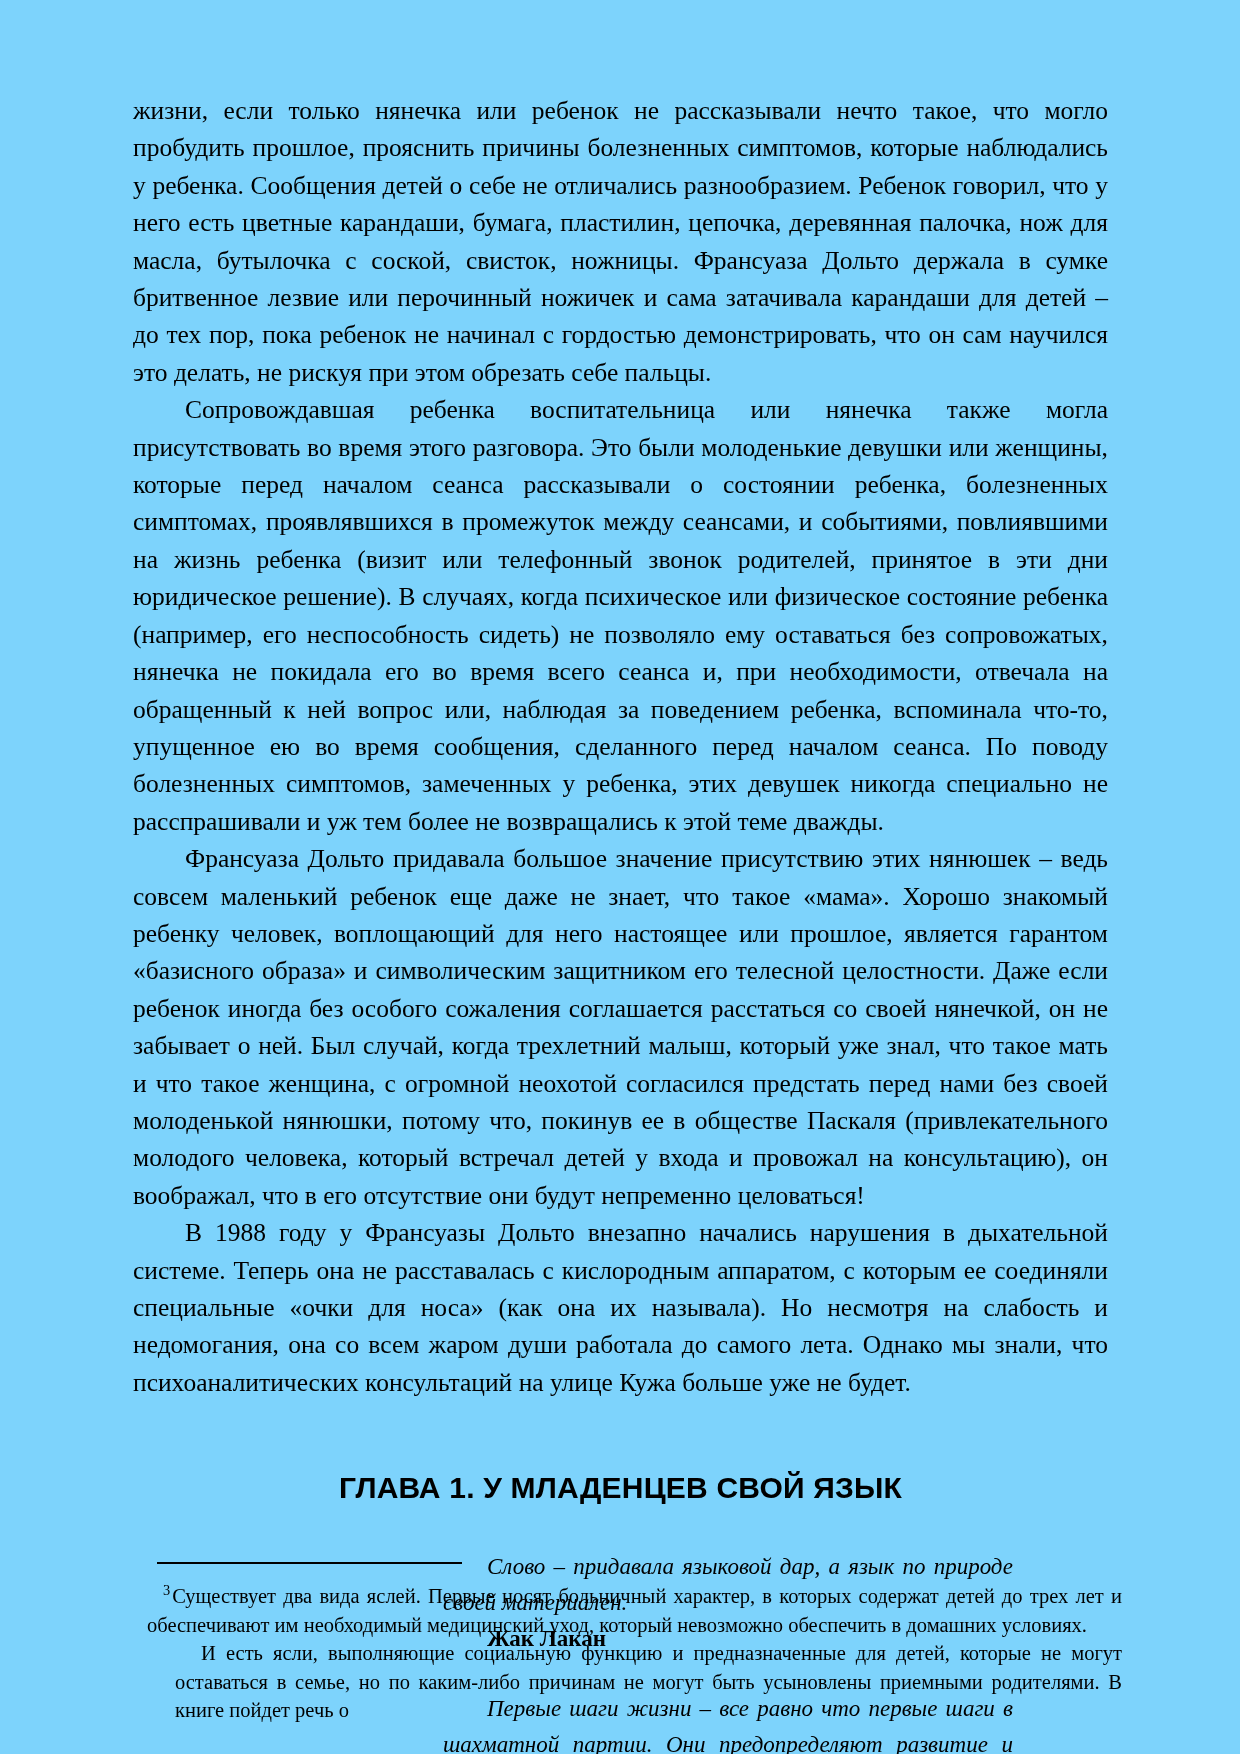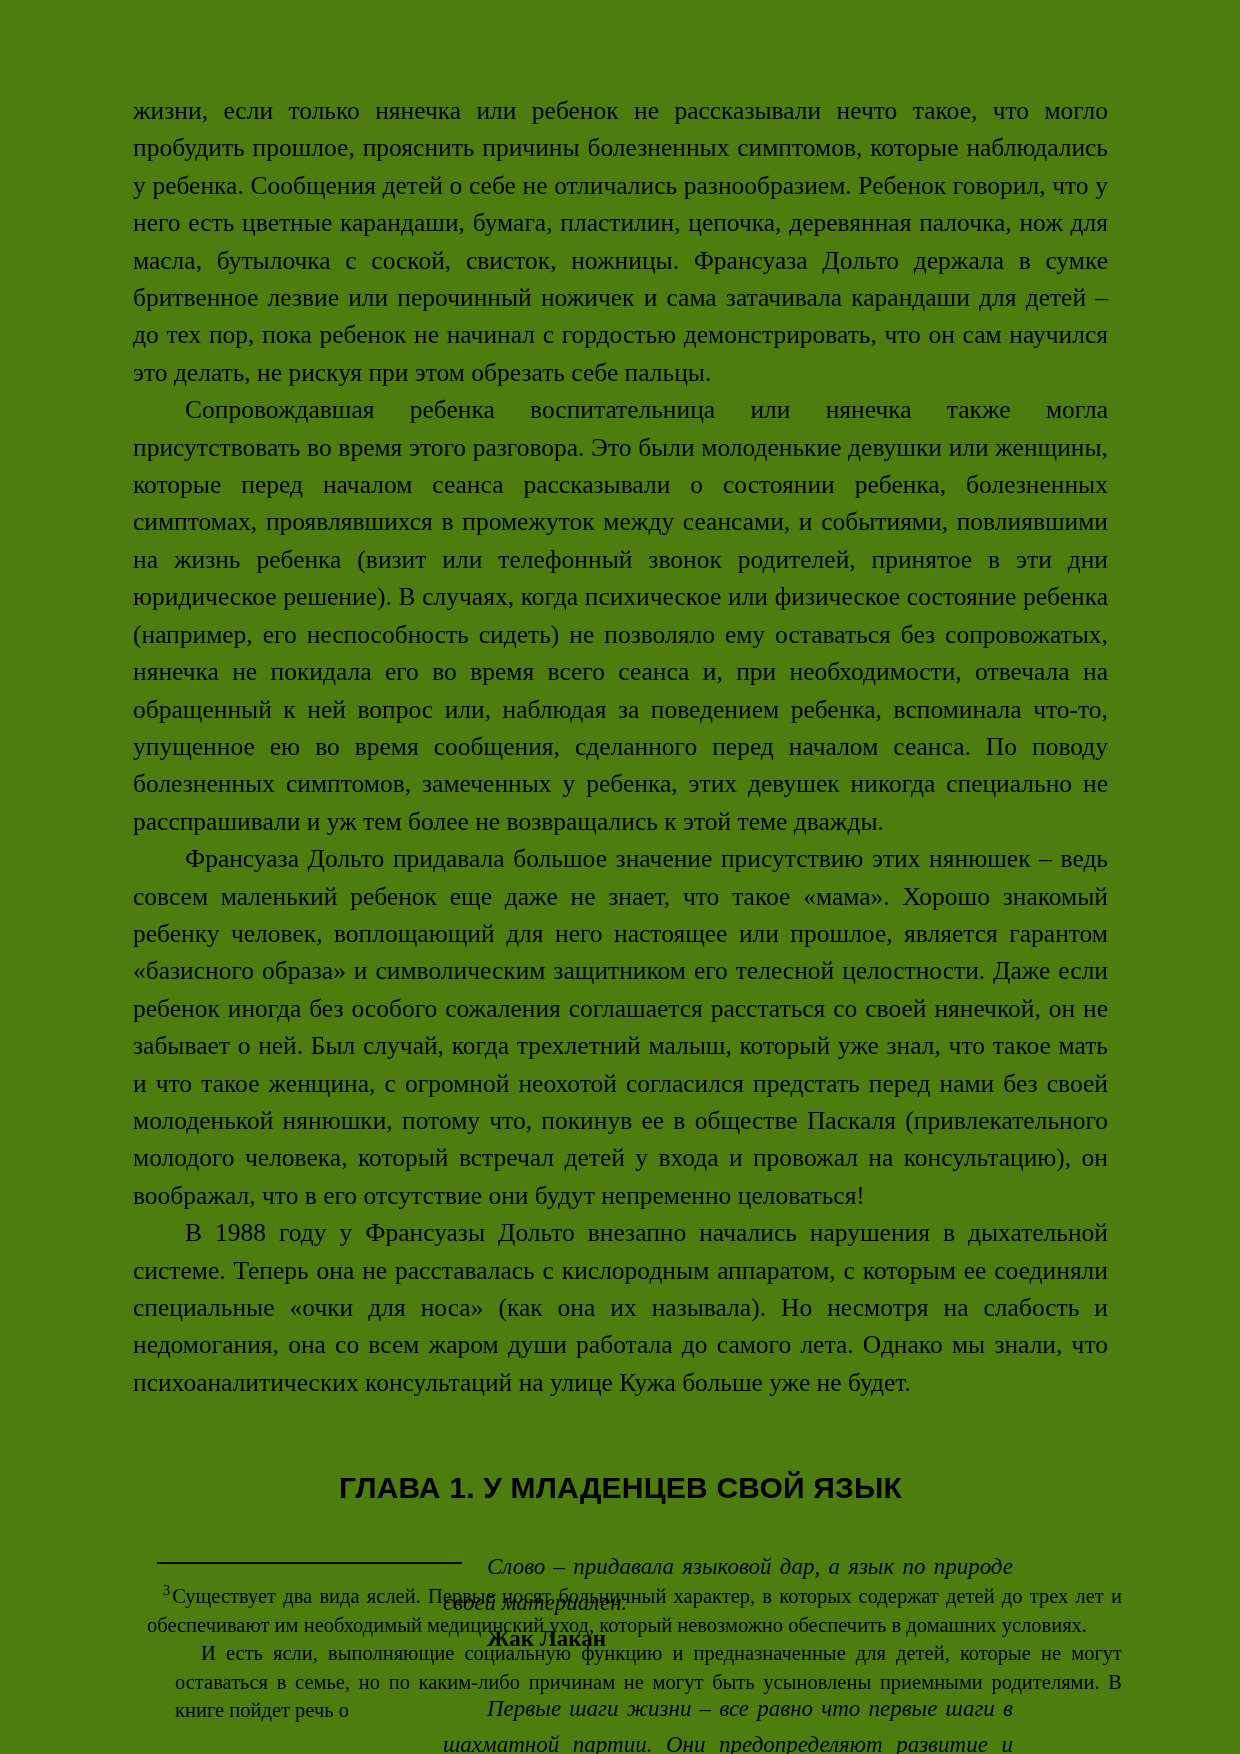--- a/index.html
+++ b/index.html
@@ -15,7 +15,7 @@
     position: relative;
     width: 1240px;
     height: 1754px;
-    background: #4d7c0f;
+    background: #7dd3fc;
     box-sizing: border-box;
     overflow: hidden;
   }

